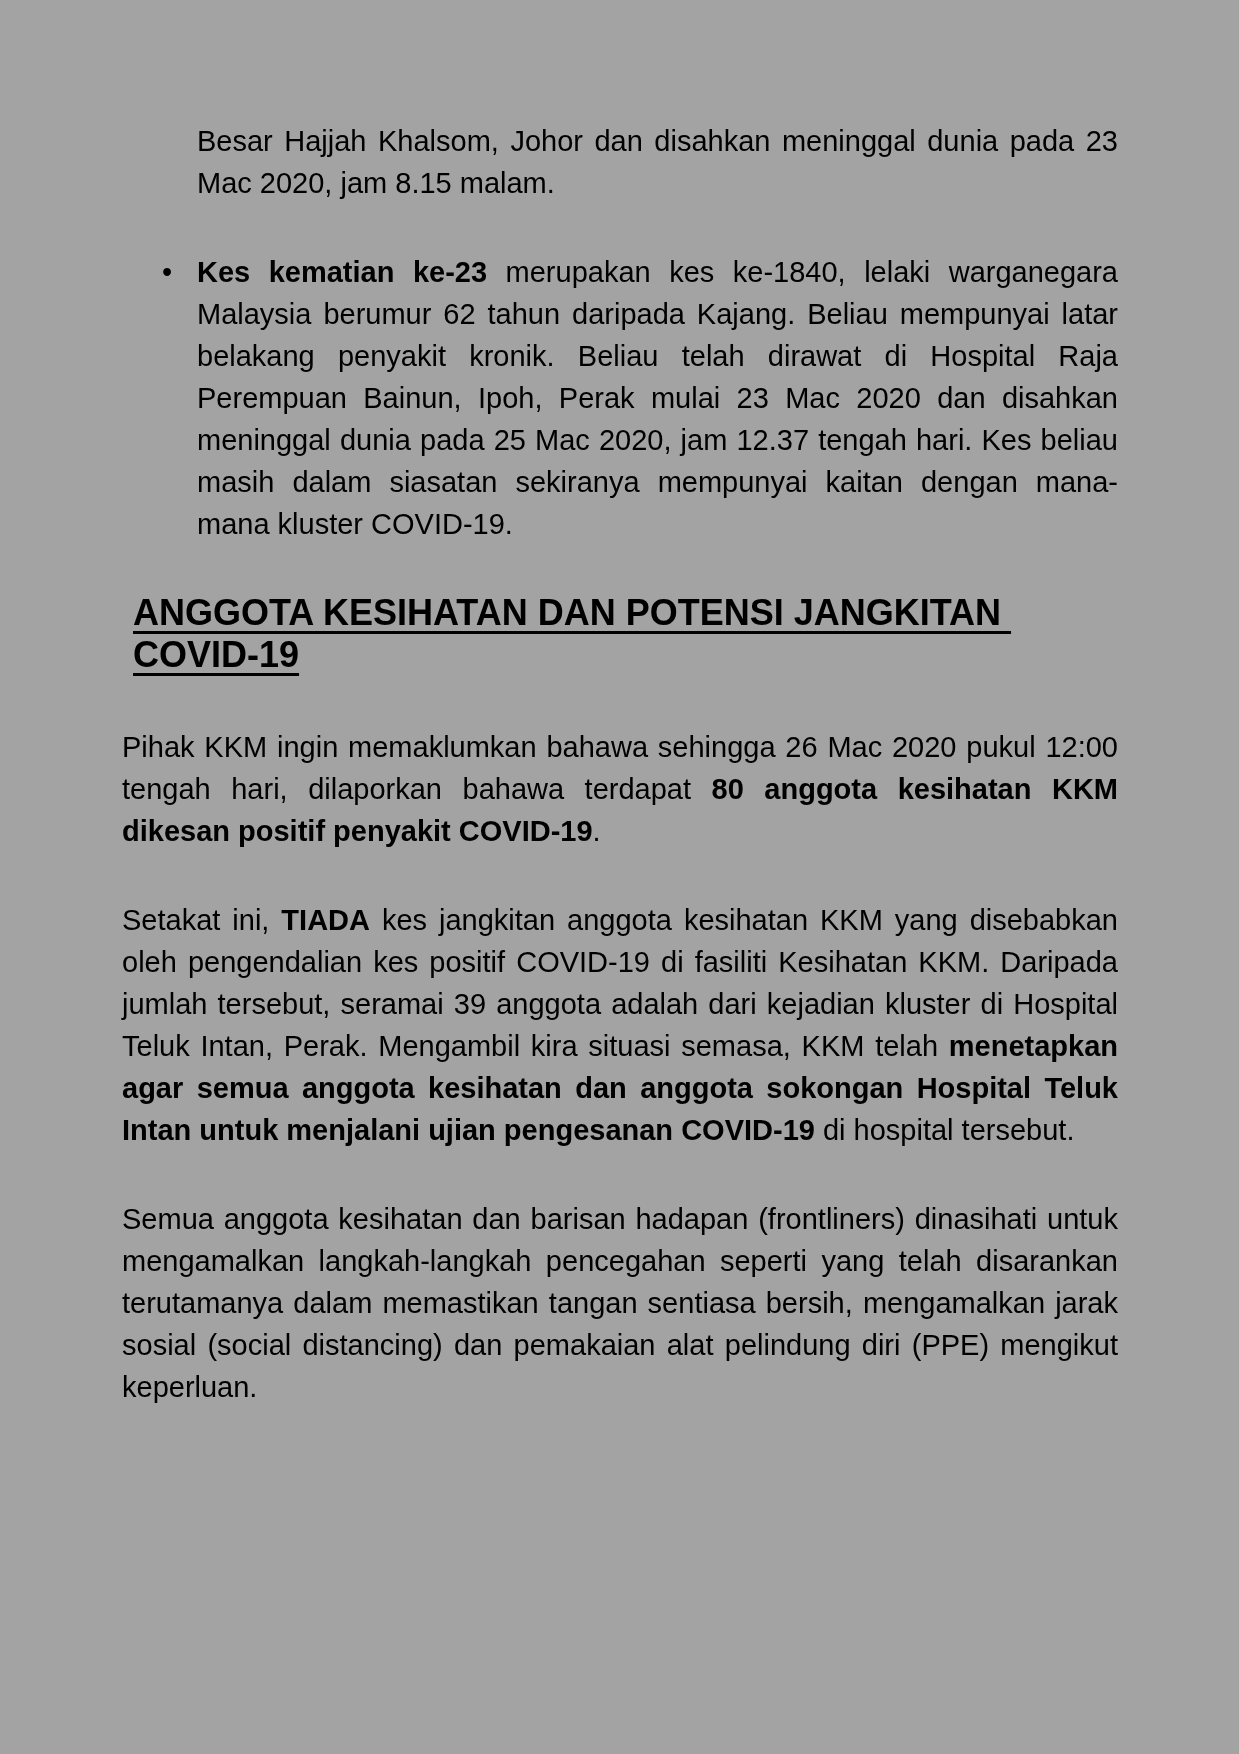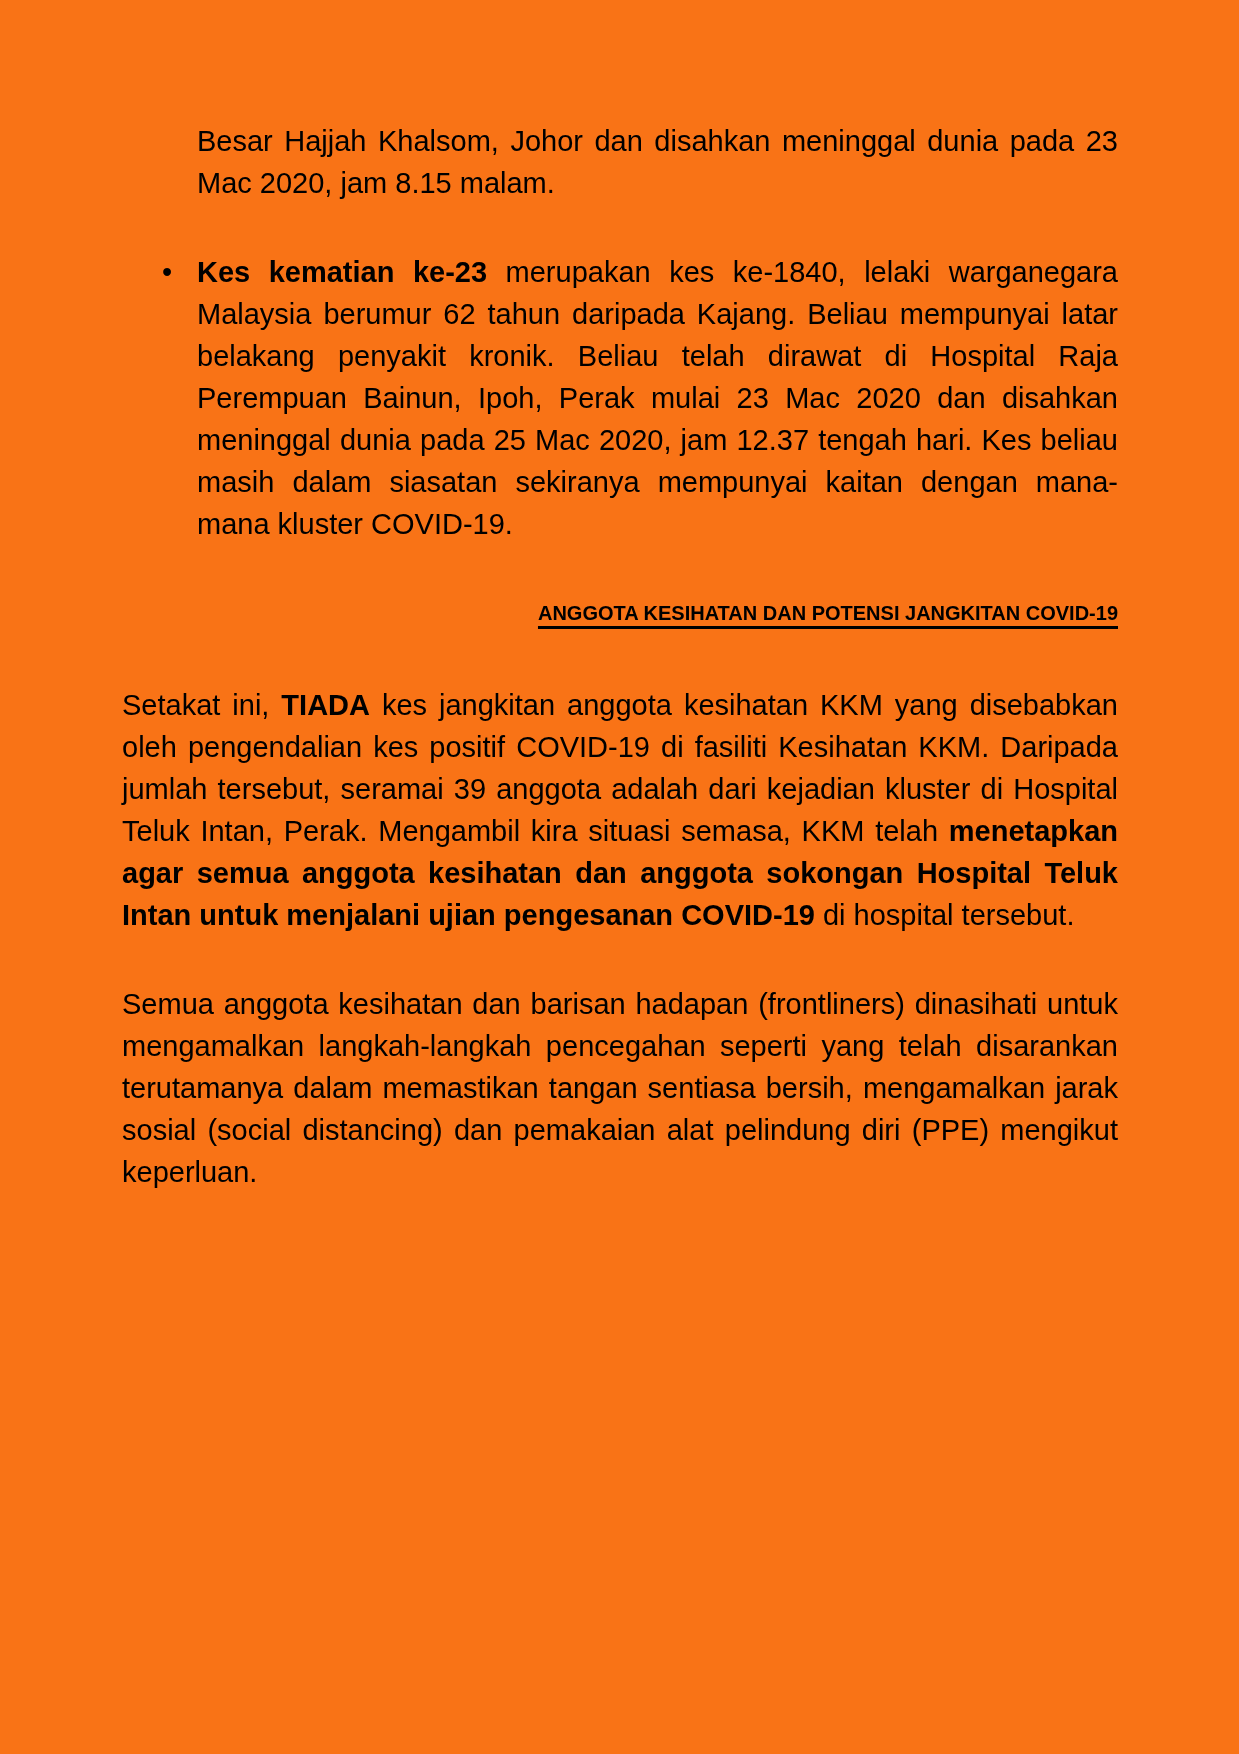--- a/index.html
+++ b/index.html
@@ -11,7 +11,7 @@
     position: relative;
     width: 1239px;
     height: 1754px;
-    background: #f97316;
+    background: #a3a3a3;
     overflow: hidden;
   }
   .content {

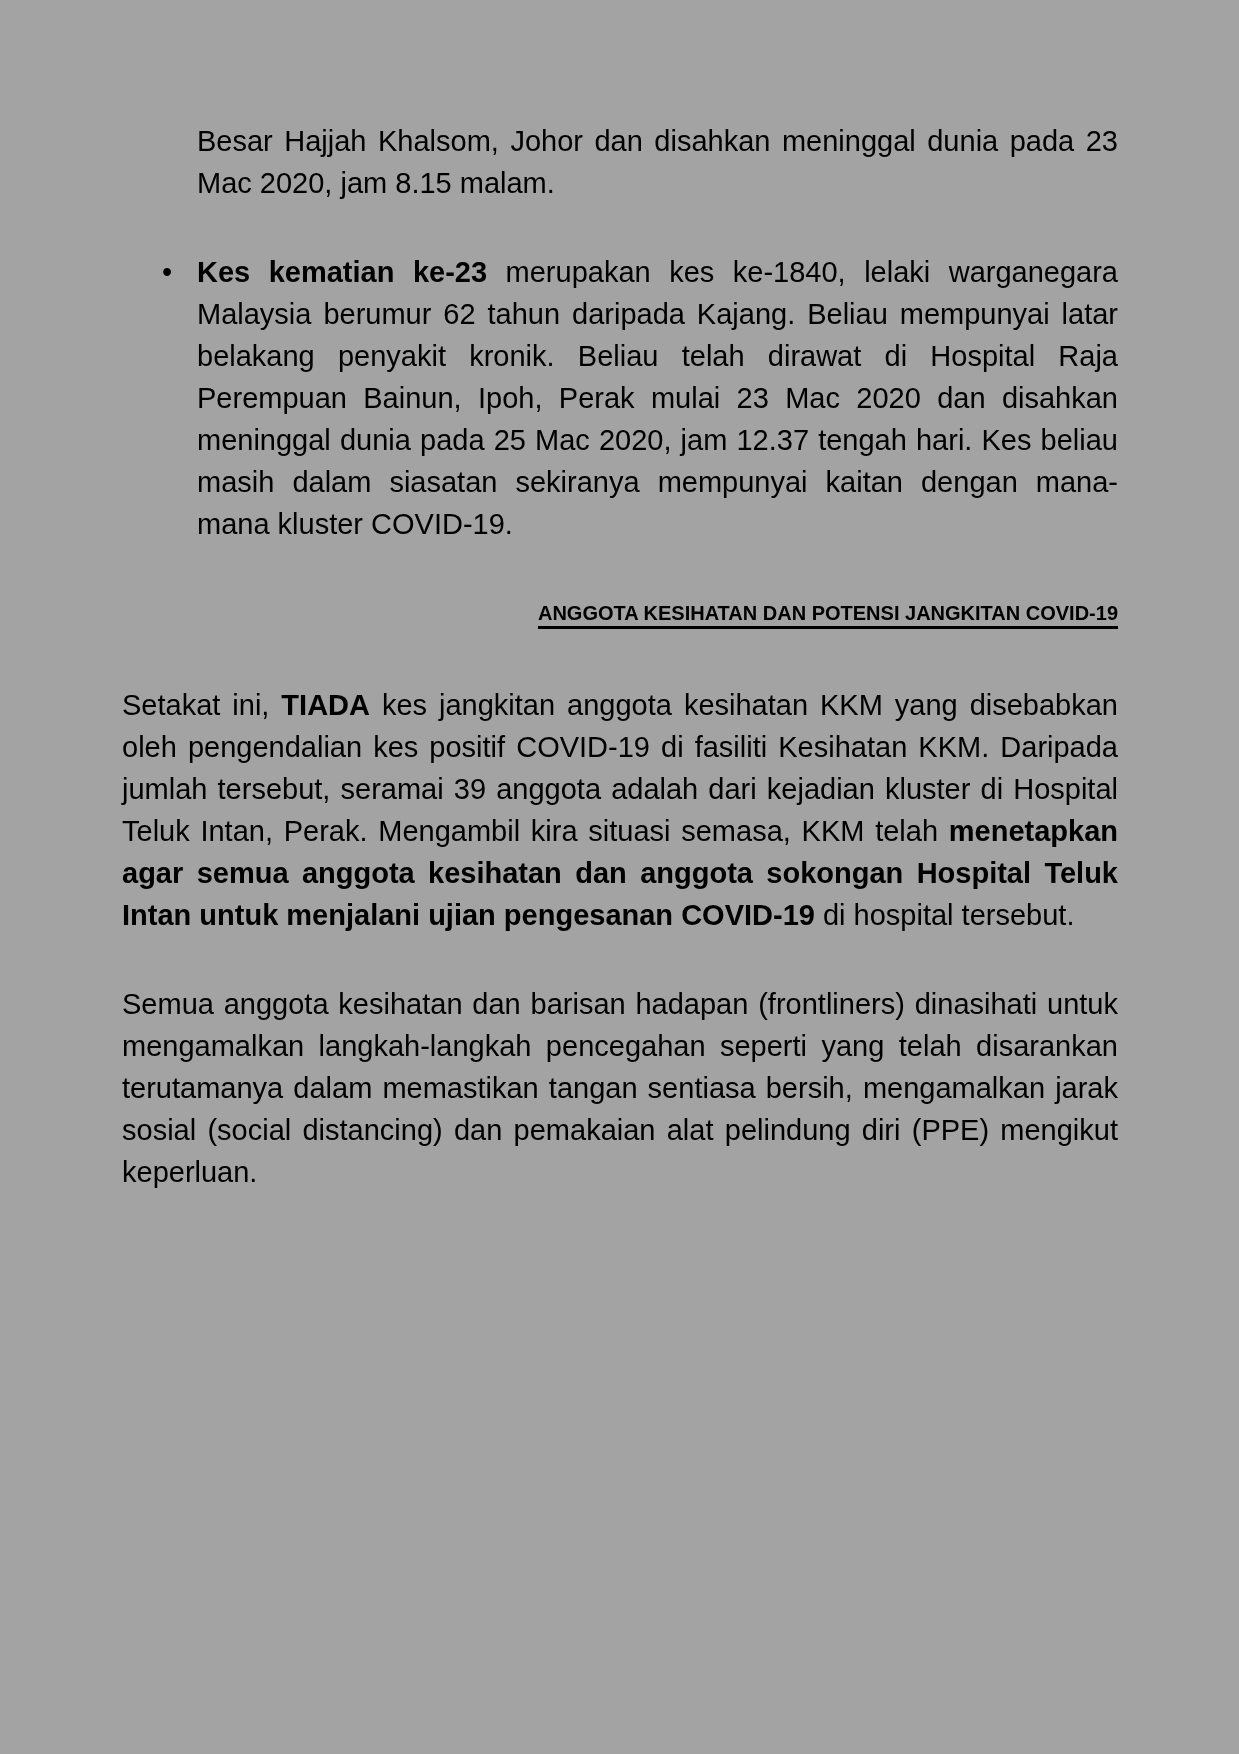--- a/index.html
+++ b/index.html
@@ -42,9 +42,9 @@
   }
   .heading {
     margin: 0 0 50px 11px;
-    font-size: 20px;
+    font-size: 36px;
     font-weight: bold;
-    text-align: right;
+    text-align: left;
     text-decoration: underline;
     text-decoration-thickness: 3px;
     text-underline-offset: 6px;

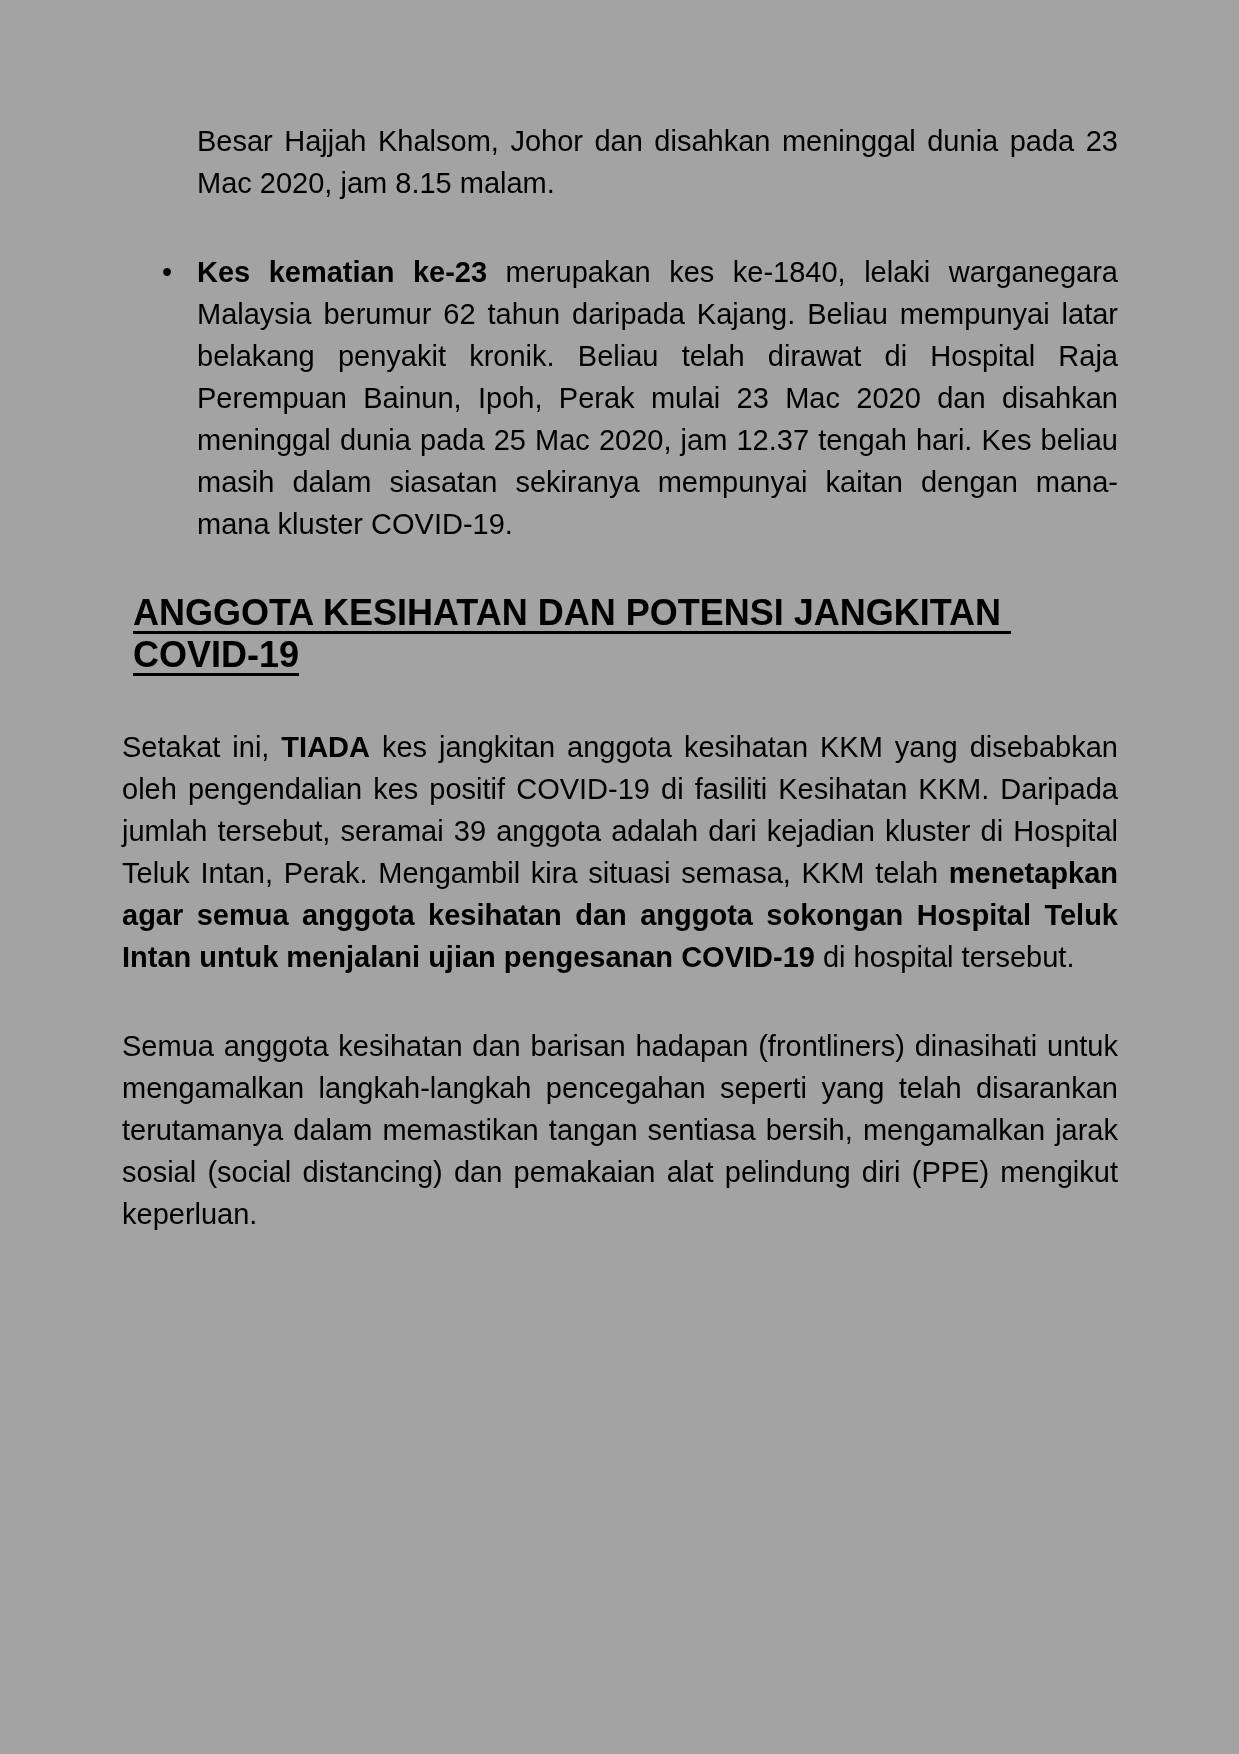--- a/index.html
+++ b/index.html
@@ -61,6 +61,7 @@
       <p class="para indented"><span class="run">Besar Hajjah Khalsom, Johor dan disahkan meninggal dunia pada 23 Mac 2020, jam 8.15 malam.</span></p>
       <div class="para bullet"><span class="bullet-marker">•</span><span><span class="run bold">Kes kematian ke-23</span><span class="run"> merupakan kes ke-1840, lelaki warganegara Malaysia berumur 62 tahun daripada Kajang. Beliau mempunyai latar belakang penyakit kronik. Beliau telah dirawat di Hospital Raja Perempuan Bainun, Ipoh, Perak mulai 23 Mac 2020 dan disahkan meninggal dunia pada 25 Mac 2020, jam 12.37 tengah hari. Kes beliau masih dalam siasatan sekiranya mempunyai kaitan dengan mana-mana kluster COVID-19.</span></span></div>
       <h2 class="heading"><span class="run">ANGGOTA KESIHATAN DAN POTENSI JANGKITAN COVID-19</span></h2>
+      <p class="para"><span class="run">Pihak KKM ingin memaklumkan bahawa sehingga 26 Mac 2020 pukul 12:00 tengah hari, dilaporkan bahawa terdapat </span><span class="run bold">80 anggota kesihatan KKM dikesan positif penyakit COVID-19</span><span class="run">.</span></p>
       <p class="para"><span class="run">Setakat ini, </span><span class="run bold">TIADA</span><span class="run"> kes jangkitan anggota kesihatan KKM yang disebabkan oleh pengendalian kes positif COVID-19 di fasiliti Kesihatan KKM. Daripada jumlah tersebut, seramai 39 anggota adalah dari kejadian kluster di Hospital Teluk Intan, Perak. Mengambil kira situasi semasa, KKM telah </span><span class="run bold">menetapkan agar semua anggota kesihatan dan anggota sokongan Hospital Teluk Intan untuk menjalani ujian pengesanan COVID-19</span><span class="run"> di hospital tersebut.</span></p>
       <p class="para"><span class="run">Semua anggota kesihatan dan barisan hadapan </span><span class="run italic">(frontliners)</span><span class="run"> dinasihati untuk mengamalkan langkah-langkah pencegahan seperti yang telah disarankan terutamanya dalam memastikan tangan sentiasa bersih, mengamalkan jarak sosial </span><span class="run italic">(social distancing)</span><span class="run"> dan pemakaian alat pelindung diri (PPE) mengikut keperluan.</span></p>
     </div>

